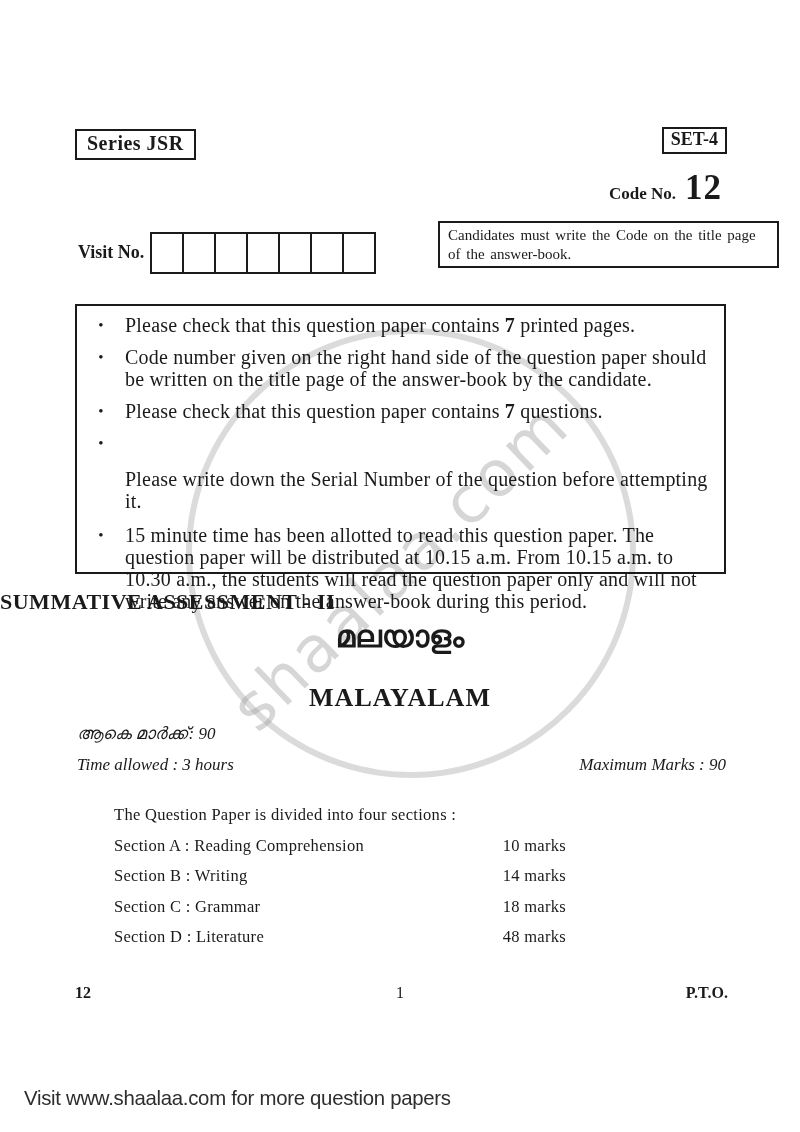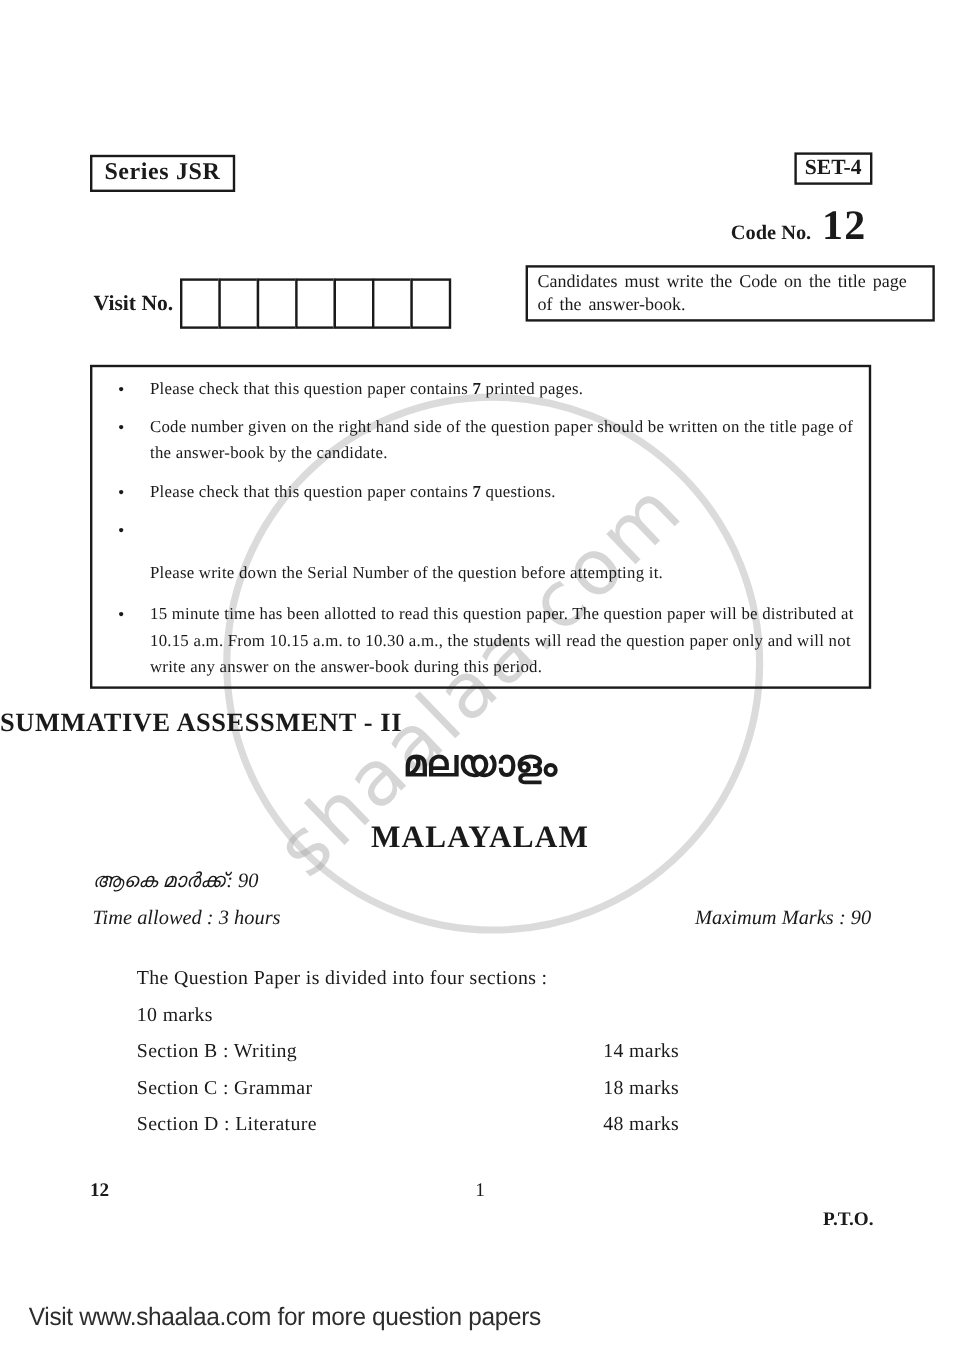--- a/index.html
+++ b/index.html
@@ -69,7 +69,7 @@
   }
   .inst-item{display:flex;margin-bottom:10px;}
   .inst-bullet{flex:0 0 48px;text-align:center;font-size:15px;line-height:22px;}
-  .inst-text{flex:1;font-size:14px;line-height:22px;letter-spacing:0.2px;}
+  .inst-text{flex:1;font-size:20px;line-height:22px;letter-spacing:0.2px;}
   .inst-item.bold .inst-text{font-weight:normal;margin-top:36px;}
   .inst-item.last{margin-top:12px;}
   .b7{font-weight:bold;}

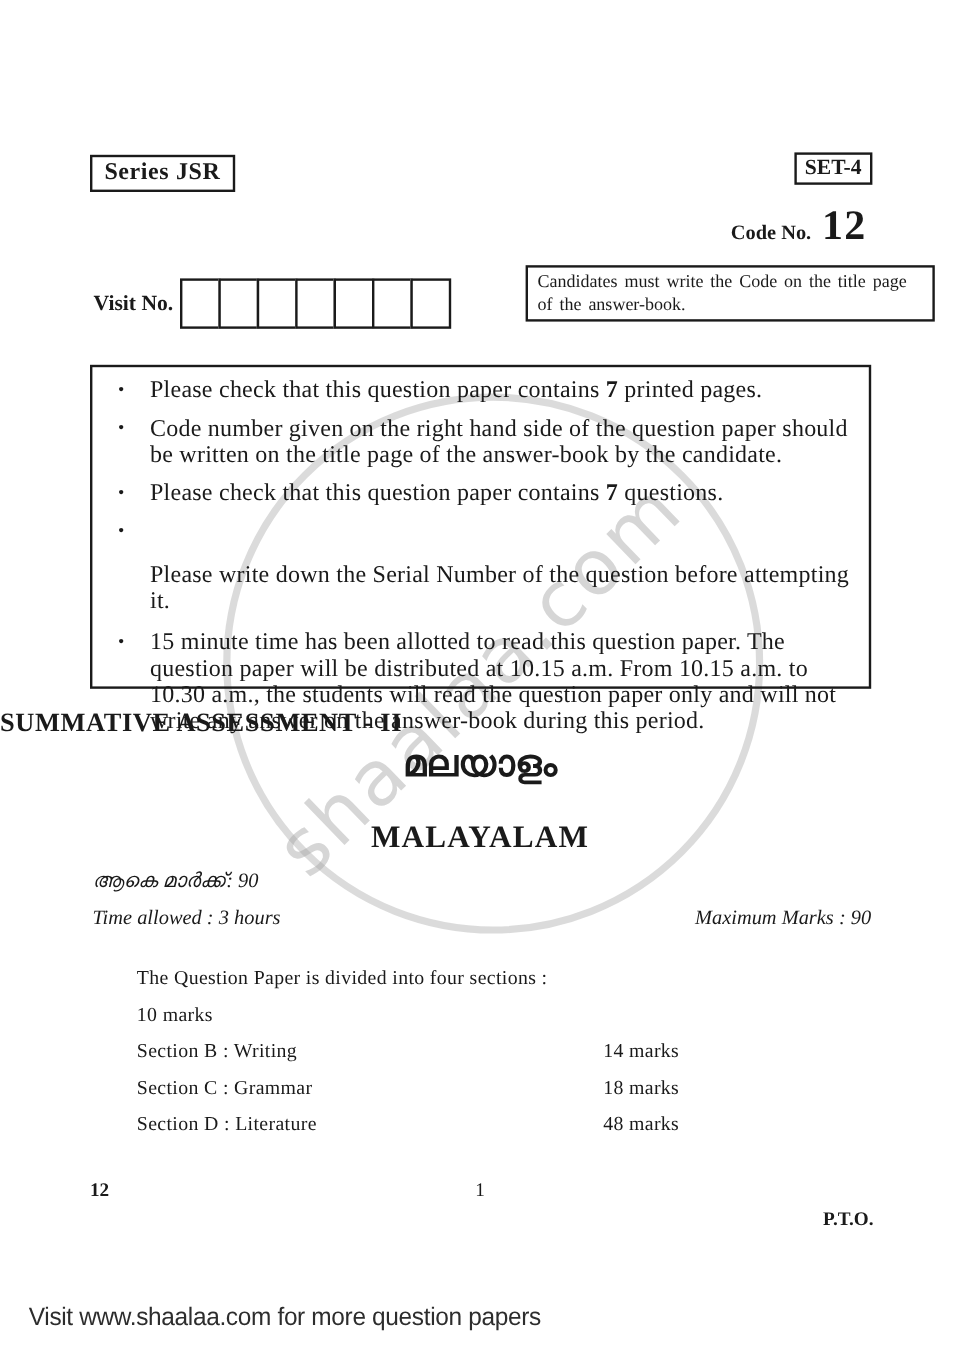--- a/index.html
+++ b/index.html
@@ -202,6 +202,7 @@
     <div class="sections-intro">The Question Paper is divided into four sections :</div>
 
     <div class="section-row r0">
+      <span>Section A : Reading Comprehension</span>
       <span>10 marks</span>
     </div>
     <div class="section-row r1">

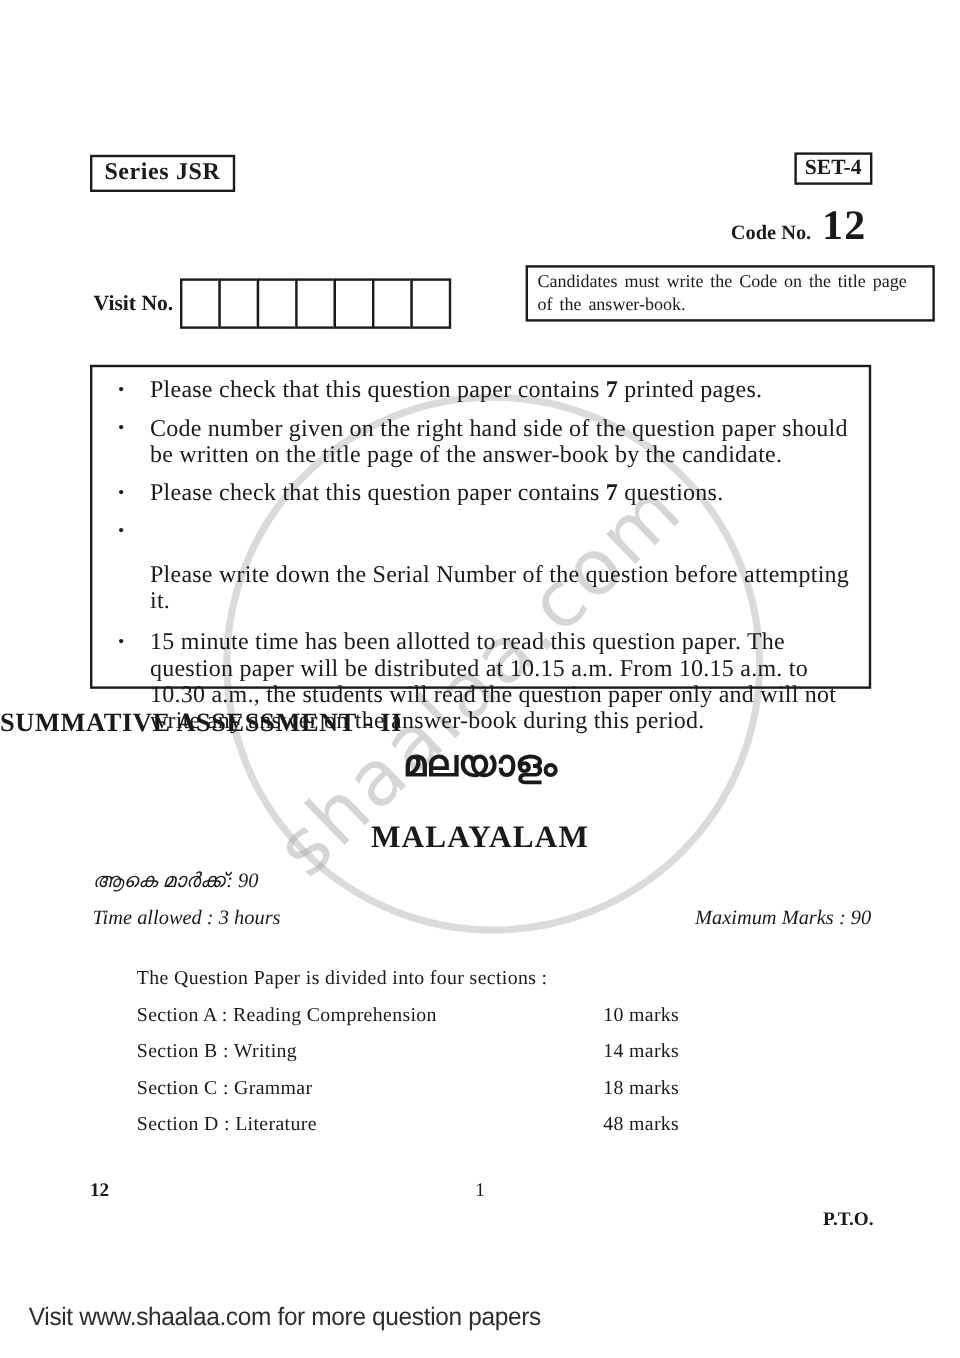--- a/index.html
+++ b/index.html
@@ -112,7 +112,7 @@
   
   .footer-left{position:absolute;left:75px;top:984px;font-size:16px;font-weight:bold;}
   .footer-center{position:absolute;left:0;right:0;top:984px;text-align:center;font-size:16px;}
-  .footer-right{position:absolute;right:72px;top:984px;font-size:16px;font-weight:bold;margin-top:24px;}
+  .footer-right{position:absolute;right:72px;top:984px;font-size:16px;font-weight:bold;}
   
   .site-banner{
     position:absolute;left:24px;top:1086px;

